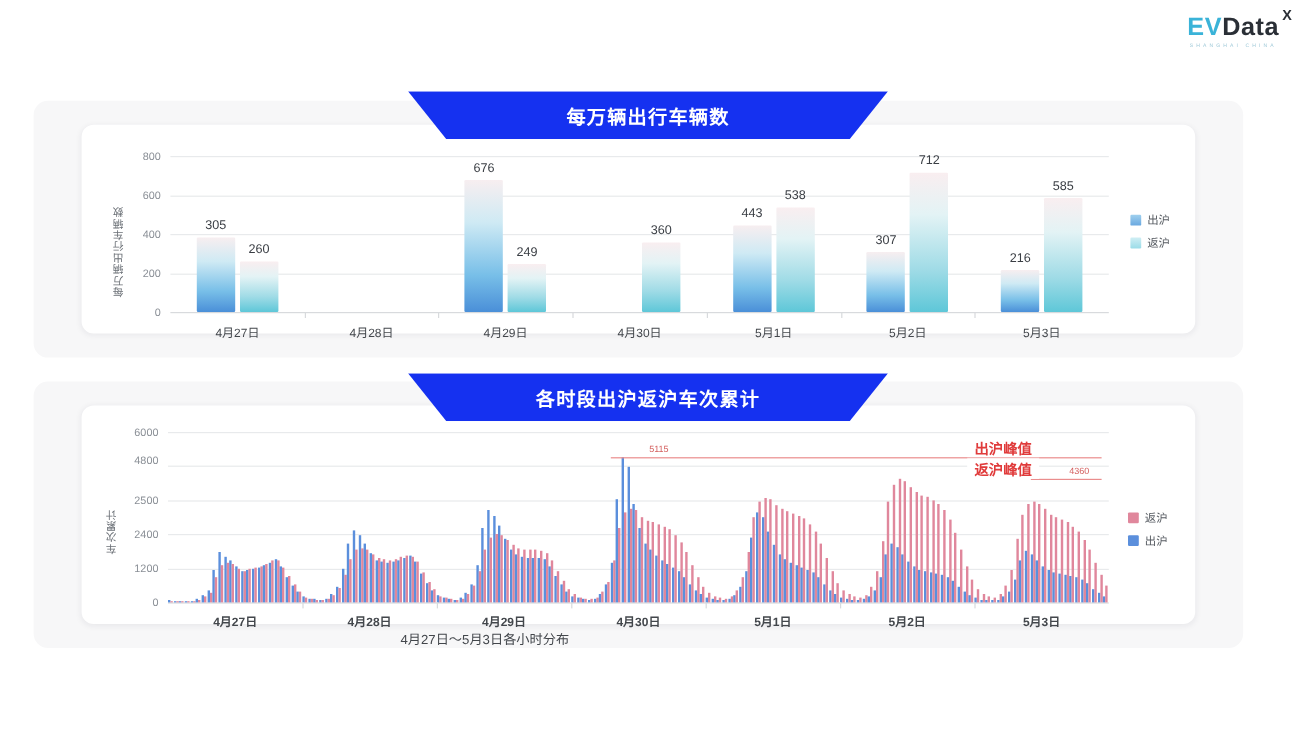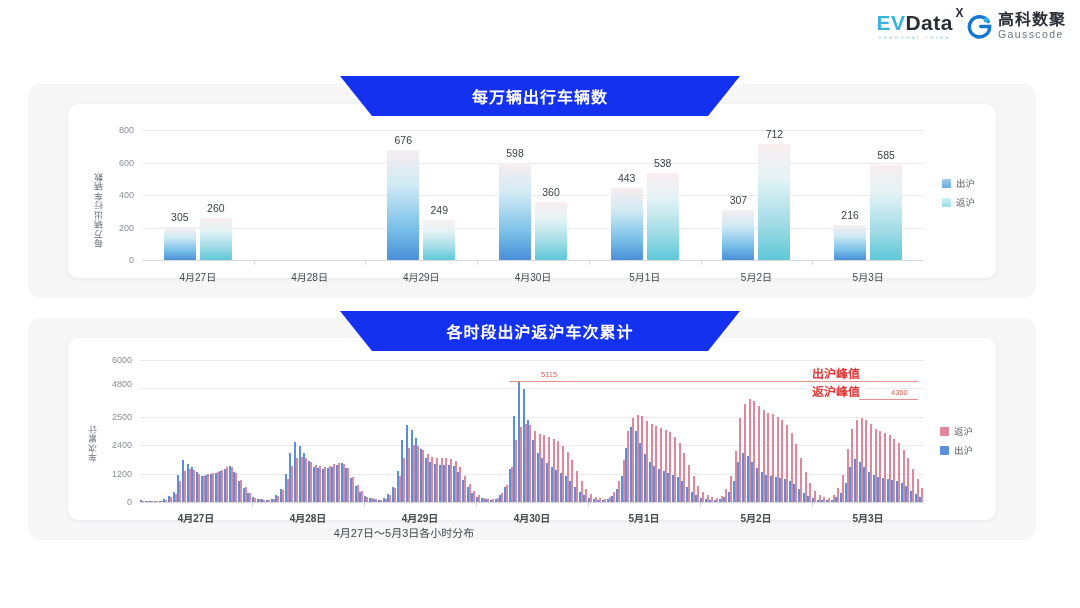--- a/index.html
+++ b/index.html
@@ -140,16 +140,6 @@
       <div class="logo-ev-sub">SHANGHAI CHINA</div>
     </div>
 
-    <div class="logo-gauss">
-      <svg class="gauss-mark" viewBox="0 0 32 32">
-        <path d="M27 9.5A13 13 0 1 0 29 16h-11.5" fill="none" stroke="#1477d1" stroke-width="4.4" stroke-linecap="round"></path>
-        <circle cx="24.5" cy="7.5" r="3.3" fill="#28b4e8"></circle>
-      </svg>
-      <div class="logo-gauss-txt">
-        <span class="gauss-cn">高科数聚</span>
-        <span class="gauss-en">Gausscode</span>
-      </div>
-    </div>
   </div>
 
   <div class="outer-card" id="card-top">

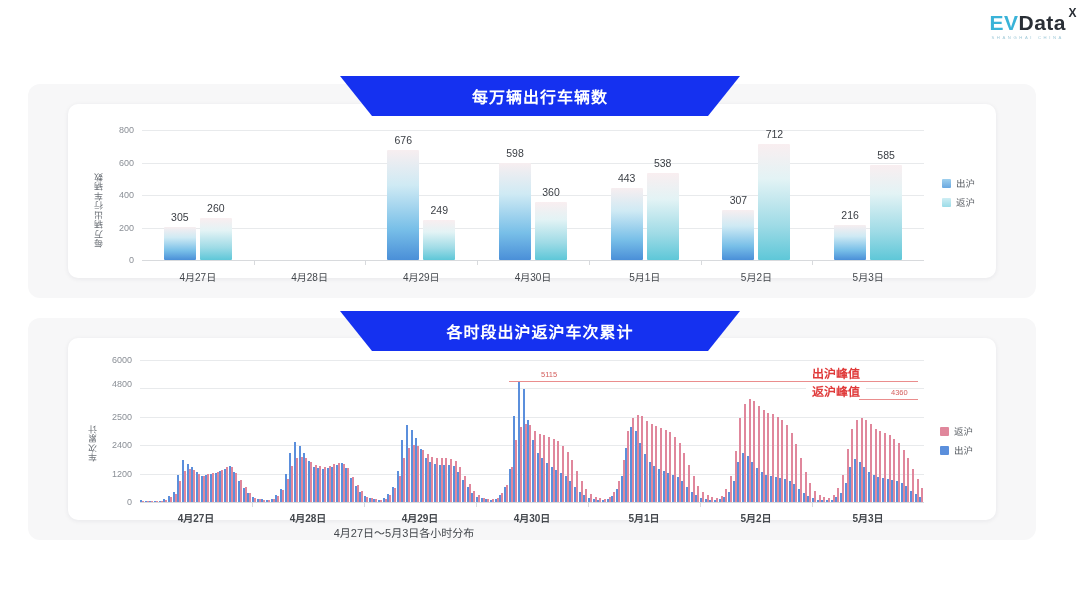--- a/index.html
+++ b/index.html
@@ -186,9 +186,6 @@
         <div class="xtick" style="left: 279.286px; top: 139px;">4月29日</div>
         <div style="position: absolute; width: 1px; height: 5px; background: rgb(216, 218, 221); top: 130px; left: 335.143px;"></div>
         <div class="grp" style="left: 335.143px; width: 111.714px;">
-          <div class="bar1 out" style="height: 97.175px; left: 21.8571px;">
-            <div class="bar1-label">598</div>
-          </div>
           <div class="bar1 back" style="height: 58.5px; left: 57.8571px;">
             <div class="bar1-label">360</div>
           </div>

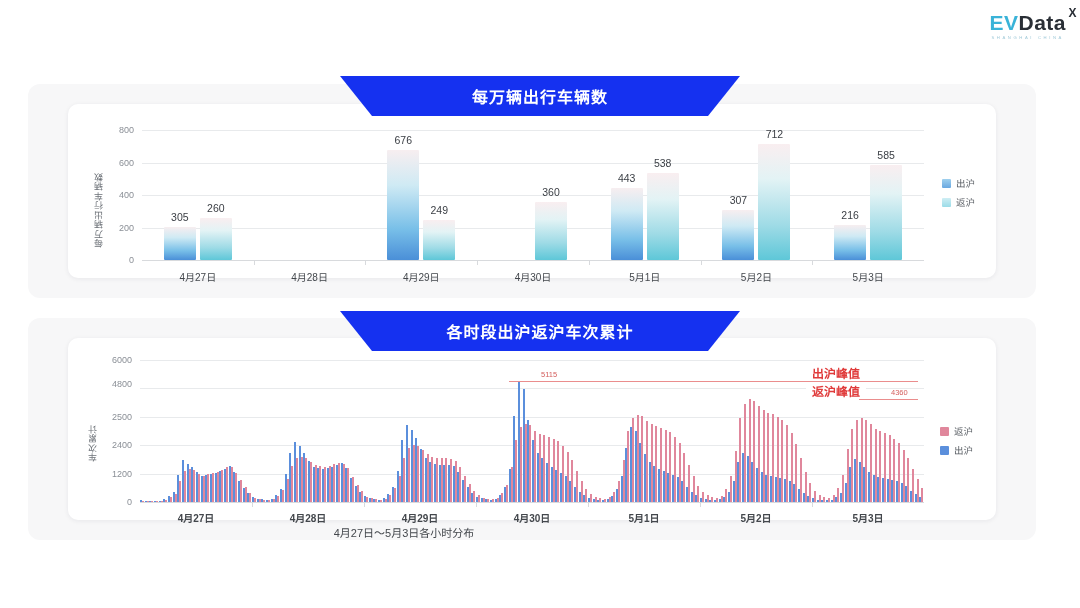--- a/index.html
+++ b/index.html
@@ -164,7 +164,7 @@
         <div class="gridline" style="width: 782px; top: 0px;"></div>
         <div class="ytick" style="top: 0px; right: 790px;">800</div>
         <div class="grp" style="left: 0px; width: 111.714px;">
-          <div class="bar1 out" style="height: 33px; left: 21.8571px;">
+          <div class="bar1 out" style="height: 62px; left: 21.8571px;">
             <div class="bar1-label">305</div>
           </div>
           <div class="bar1 back" style="height: 42.25px; left: 57.8571px;">

